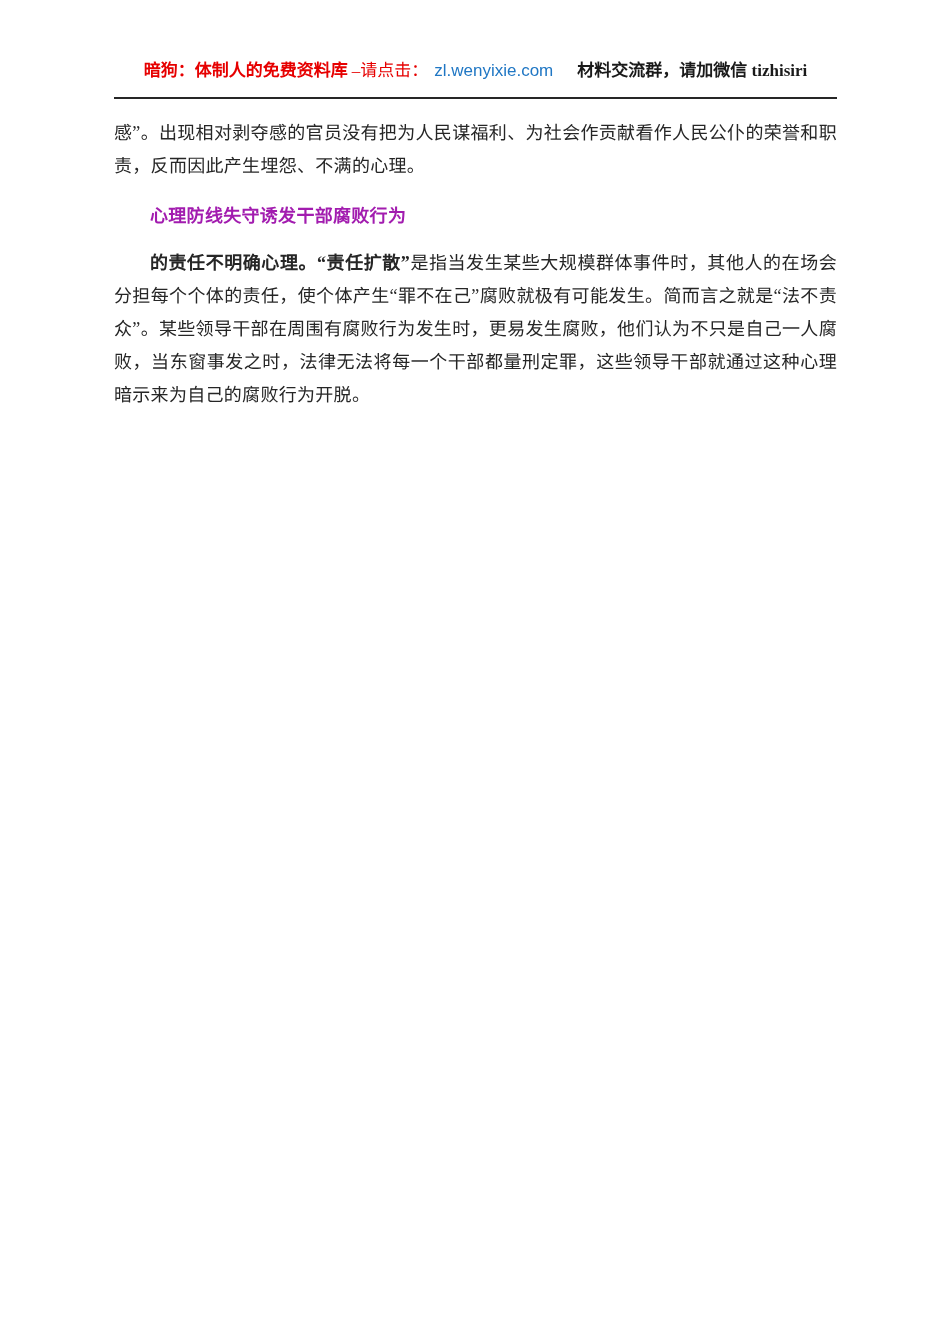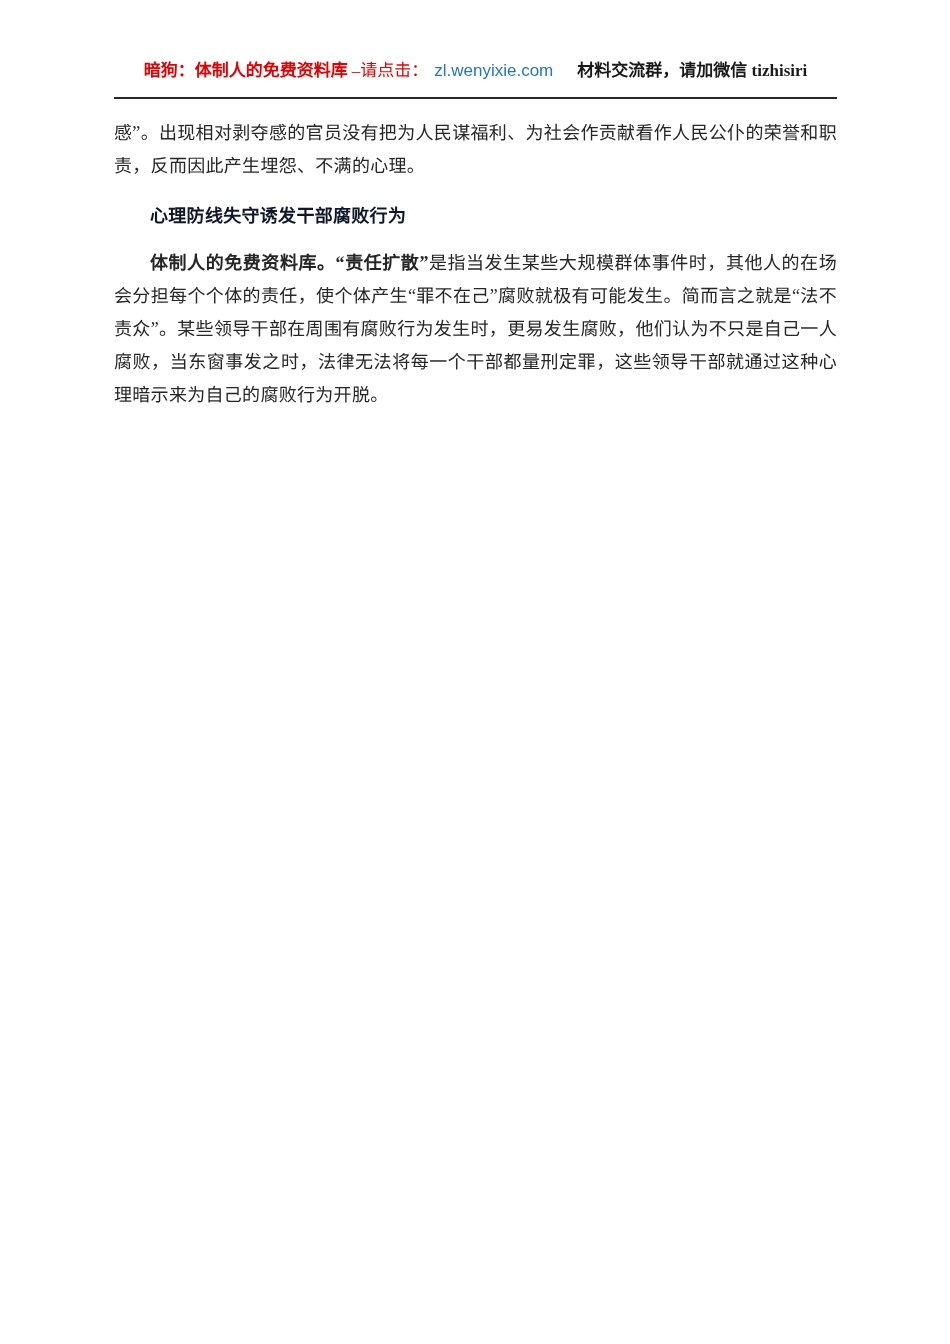--- a/index.html
+++ b/index.html
@@ -61,7 +61,7 @@
     margin-top: 6px;
   }
   .heading {
-    color: #0f172a;
+    color: #a21caf;
     font-weight: bold;
     margin: 17px 0 14px;
   }

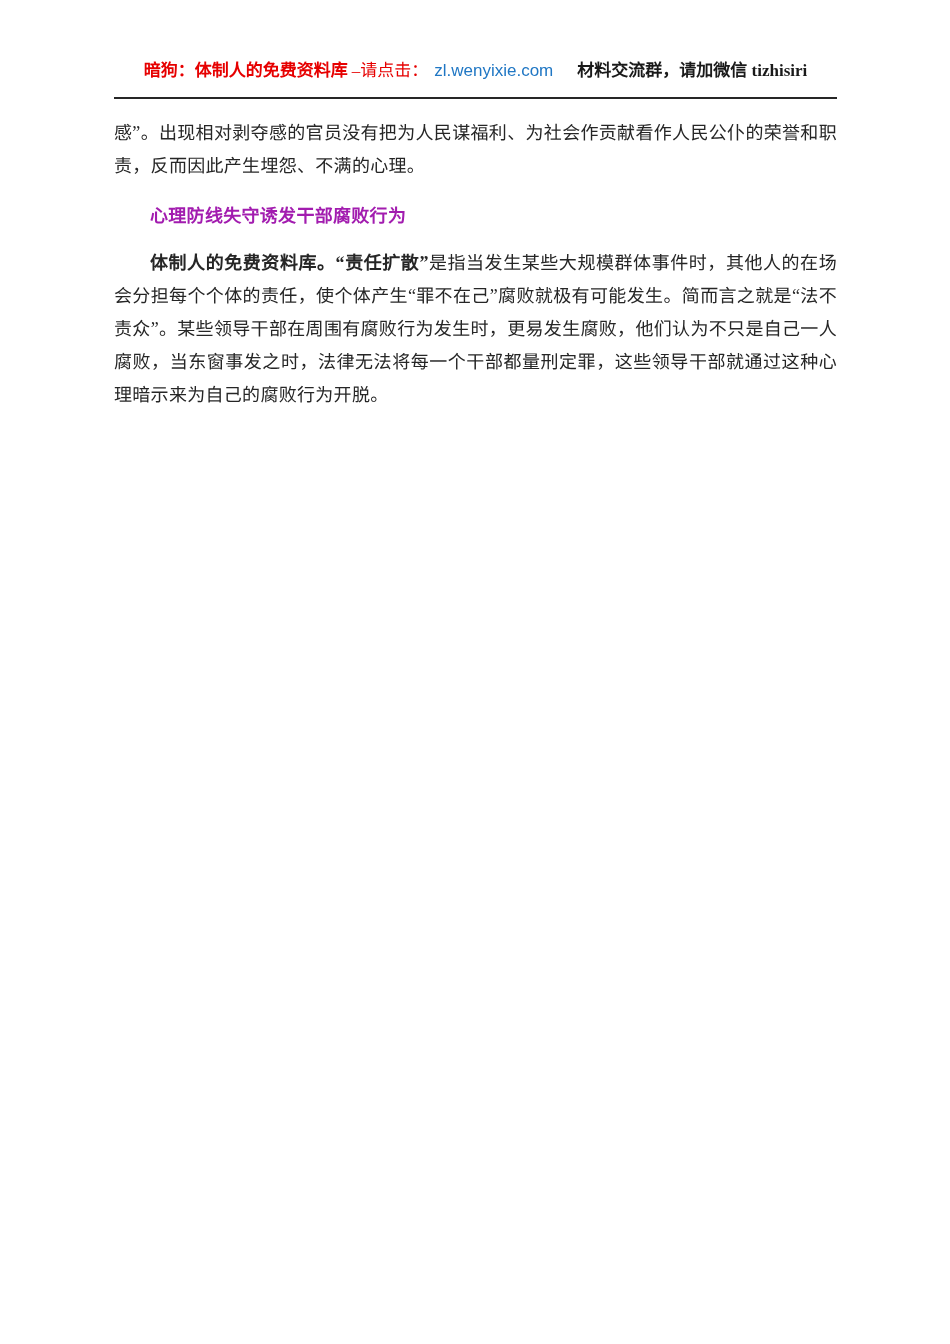--- a/index.html
+++ b/index.html
@@ -85,7 +85,7 @@
 
 
 
-    <p class="para"><strong>体制人的免费资料库。“责任扩散”</strong><span>是指当发生某些大规模群体事件时，其他人的在场会分担每个个体的责任，使个体产生“罪不在己”腐败就极有可能发生。简而言之就是“法不责众”。某些领导干部在周围有腐败行为发生时，更易发生腐败，他们认为不只是自己一人腐败，当东窗事发之时，法律无法将每一个干部都量刑定罪，这些领导干部就通过这种心理暗示来为自己的腐败行为开脱。</span></p>
+    <p class="para"><strong>的责任不明确心理。“责任扩散”</strong><span>是指当发生某些大规模群体事件时，其他人的在场会分担每个个体的责任，使个体产生“罪不在己”腐败就极有可能发生。简而言之就是“法不责众”。某些领导干部在周围有腐败行为发生时，更易发生腐败，他们认为不只是自己一人腐败，当东窗事发之时，法律无法将每一个干部都量刑定罪，这些领导干部就通过这种心理暗示来为自己的腐败行为开脱。</span></p>
 
 
   </main>

